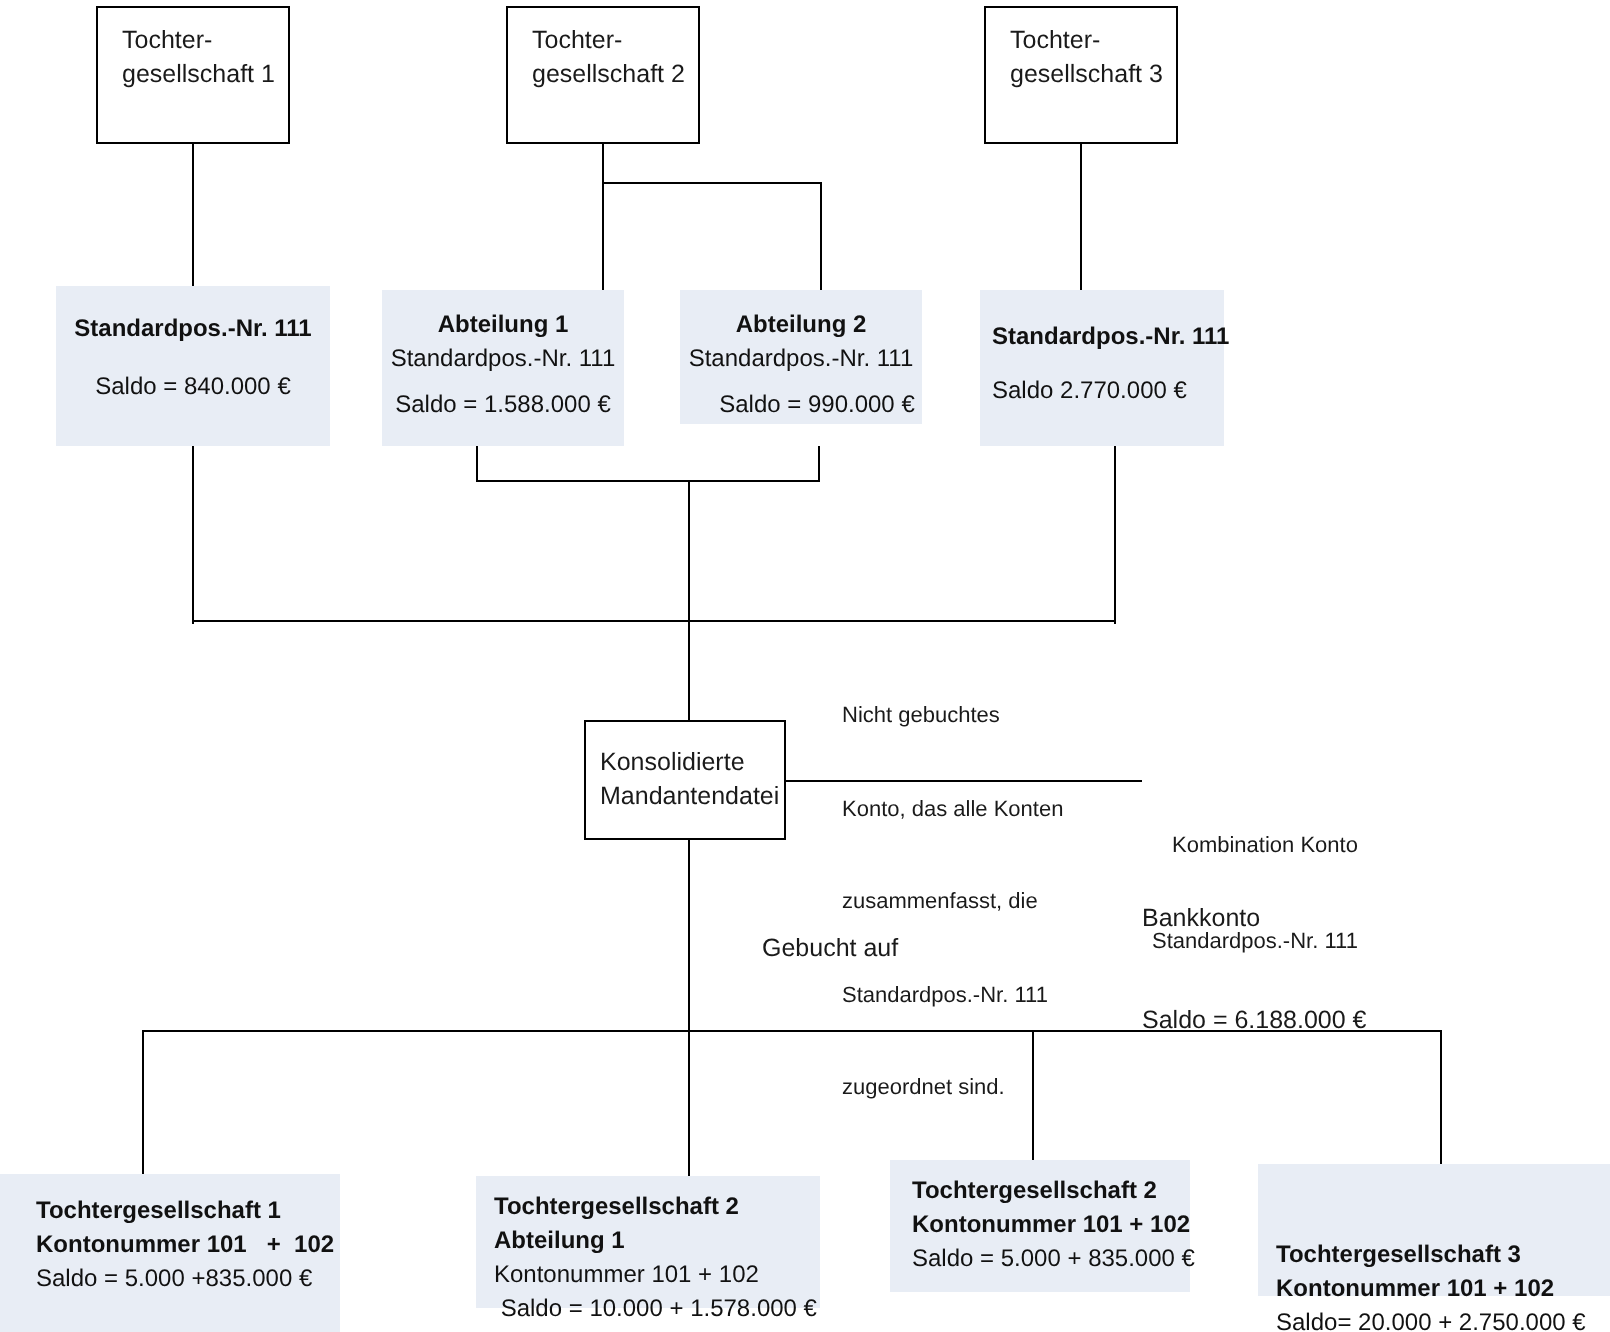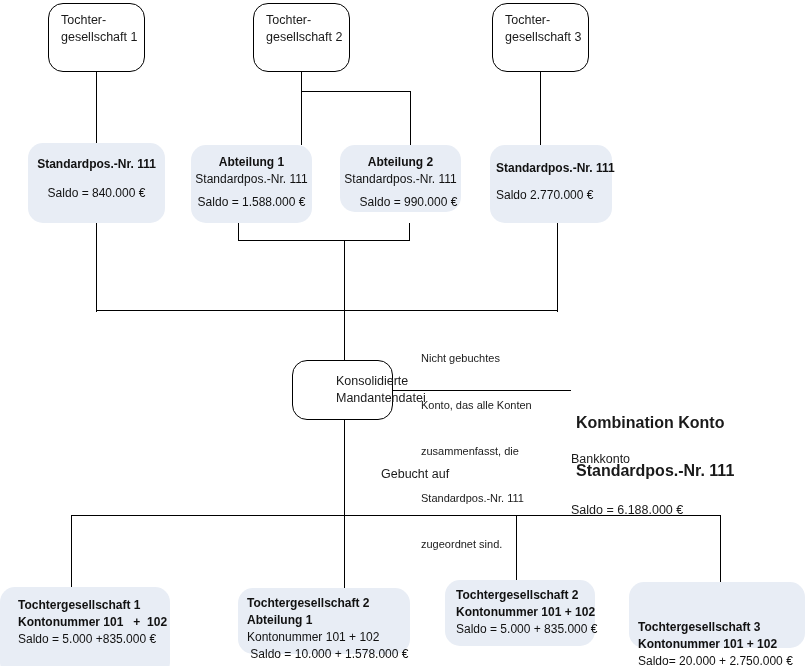--- a/index.html
+++ b/index.html
@@ -20,7 +20,6 @@
   .node {
     position: absolute;
     box-sizing: border-box;
-    border-radius: 15px;
   }
   
   .box-outline {

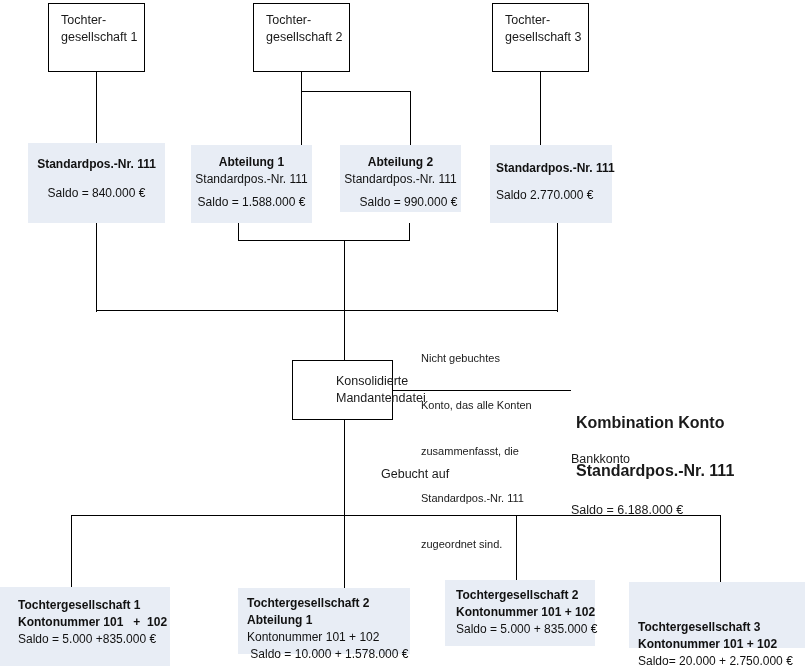--- a/index.html
+++ b/index.html
@@ -150,7 +150,7 @@
   <div class="conn v" style="left:344px; top:310px; height:50px;"></div>
 
   <div class="node box-outline" style="left:292px; top:360px; width:101px; height:60px; justify-content:center;">
-    <div class="lines" style="padding:0 0 0 7px;margin-left:36px;">
+    <div class="lines" style="padding:0 0 0 7px;">
       <div class="ln">Konsolidierte</div>
       <div class="ln">Mandantendatei</div>
     </div>

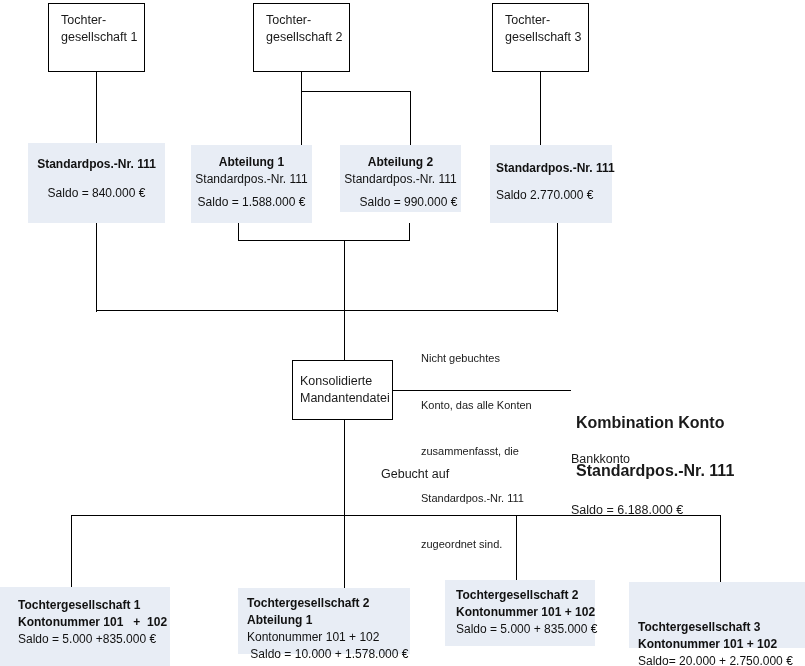--- a/index.html
+++ b/index.html
@@ -58,7 +58,7 @@
     line-height: 15.5px;
     white-space: pre;
   }
-  .label.bold { font-weight: bold; font-size: 16px; line-height: 16px; }
+  .label.bold { font-weight: normal; font-size: 11px; line-height: 16px; text-align: right; }
   .label.mid  { font-size: 12.5px; }
   
   .conn {

